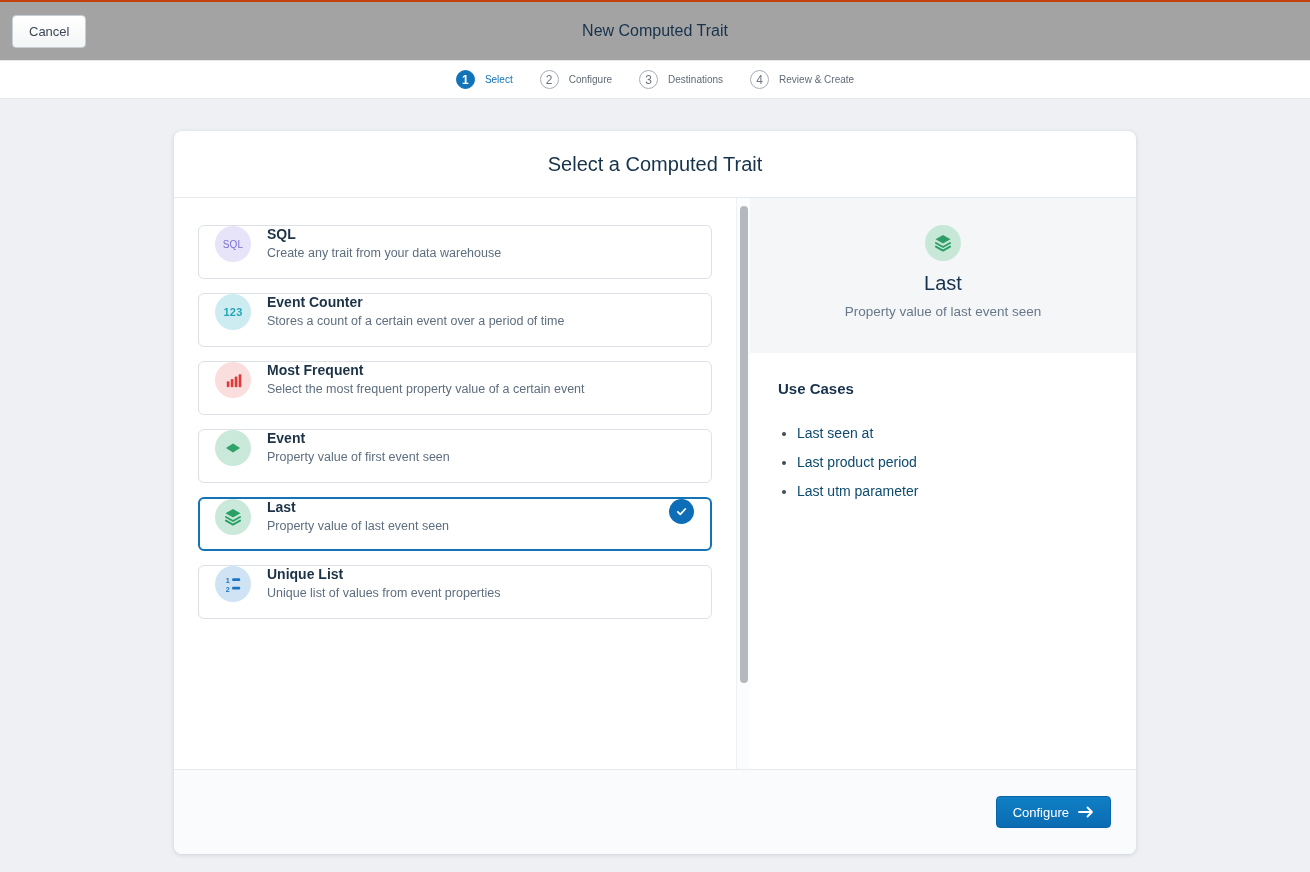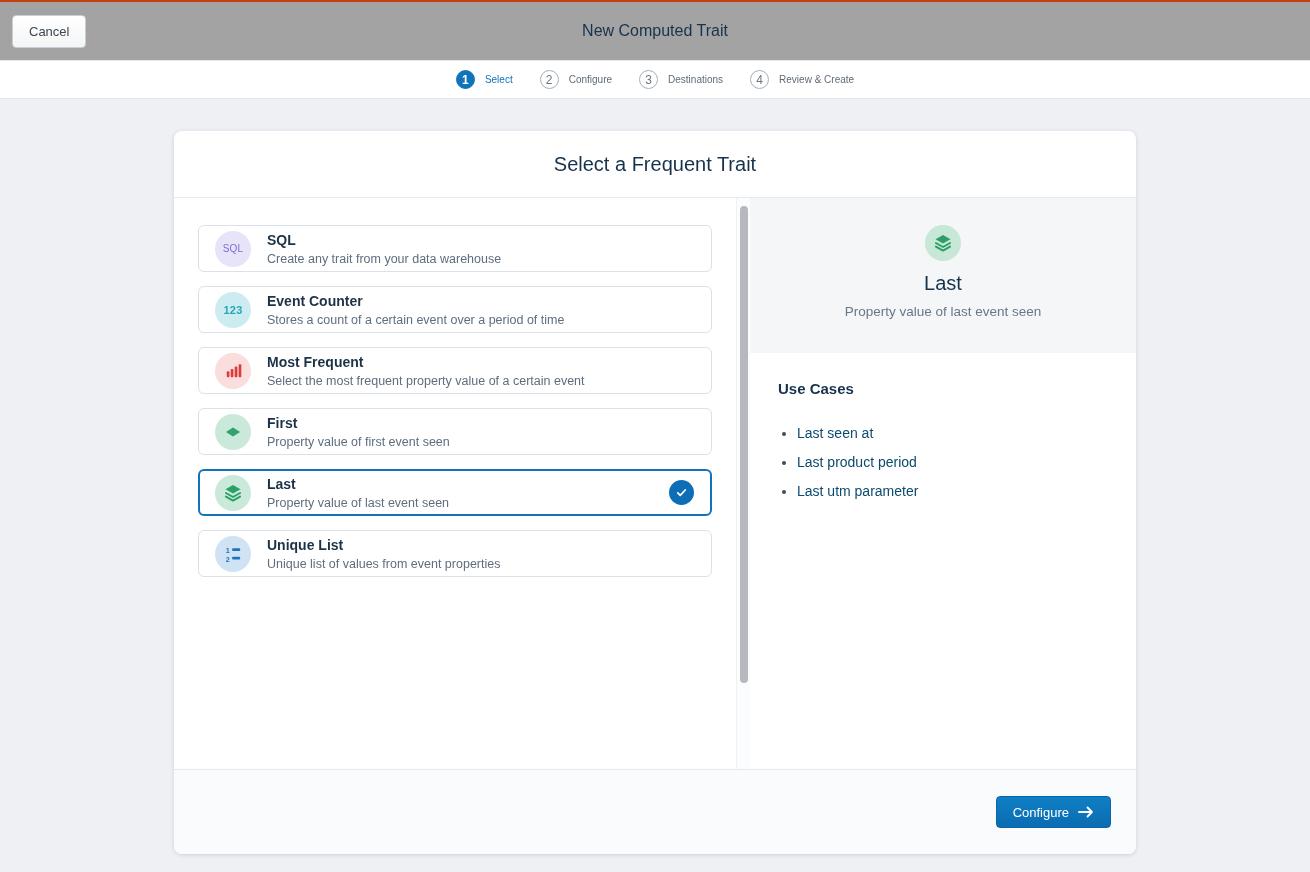--- a/index.html
+++ b/index.html
@@ -139,7 +139,7 @@
 
 <div class="content">
   <div class="card">
-    <div class="card-header">Select a Frequent Trait</div>
+    <div class="card-header">Select a Computed Trait</div>
     <div class="card-body">
       <div class="list-pane" id="trait-list">
           <div class="trait-item">

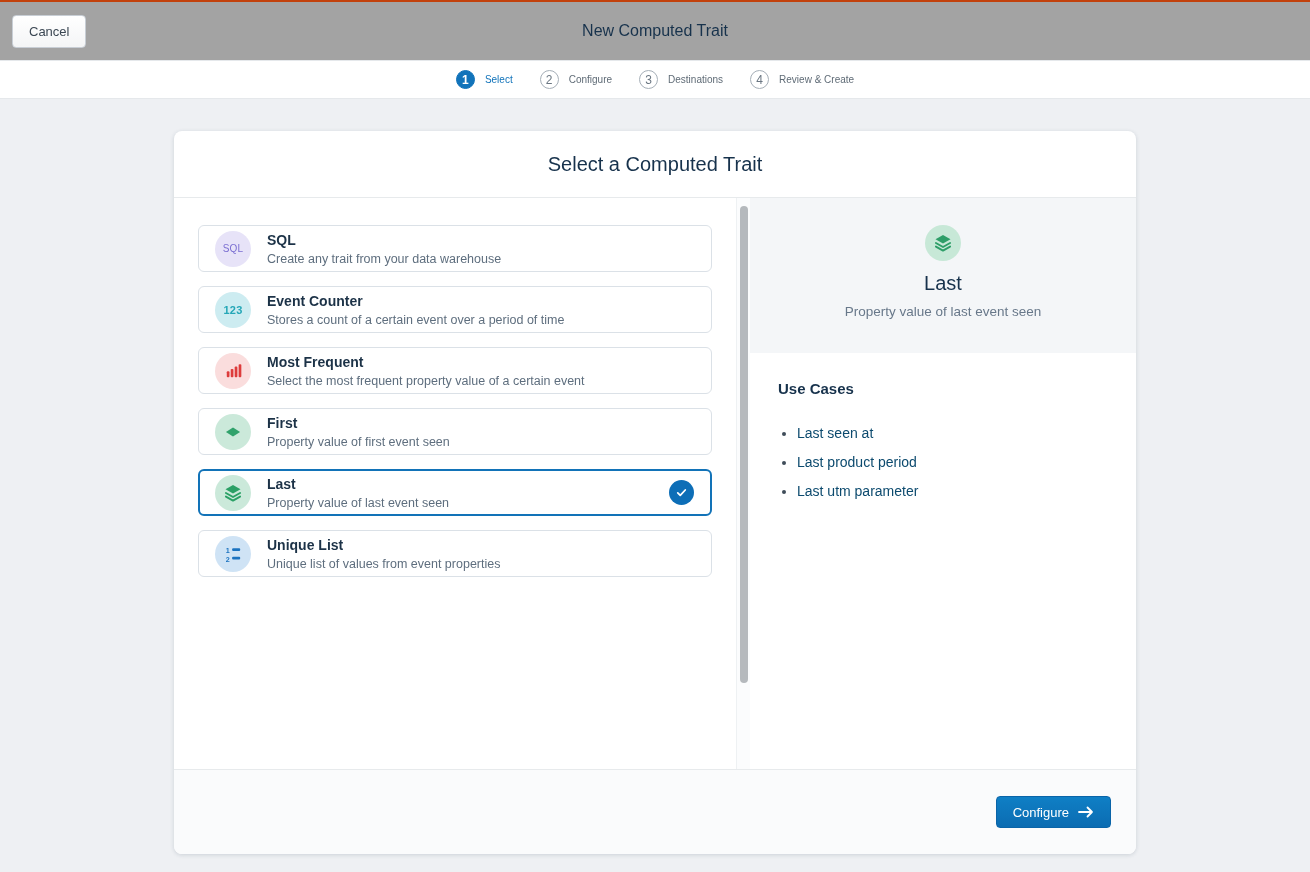--- a/index.html
+++ b/index.html
@@ -64,8 +64,8 @@
   
   .list-pane { width: 562px; flex: none; padding: 27px 24px 0; overflow: hidden; }
   .trait-item {
-    height: 47px; border: 1px solid #dbe1e7; border-radius: 6px; background: #fff;
-    display: flex; align-items: center; padding: 0 16px; margin-bottom: 14px;
+    height: 54px; border: 1px solid #dbe1e7; border-radius: 6px; background: #fff;
+    display: flex; align-items: flex-start; padding: 0 16px; margin-bottom: 14px;
     cursor: pointer; position: relative;
   }
   .trait-item.selected { border: 2px solid #1273b8; padding: 0 15px; }

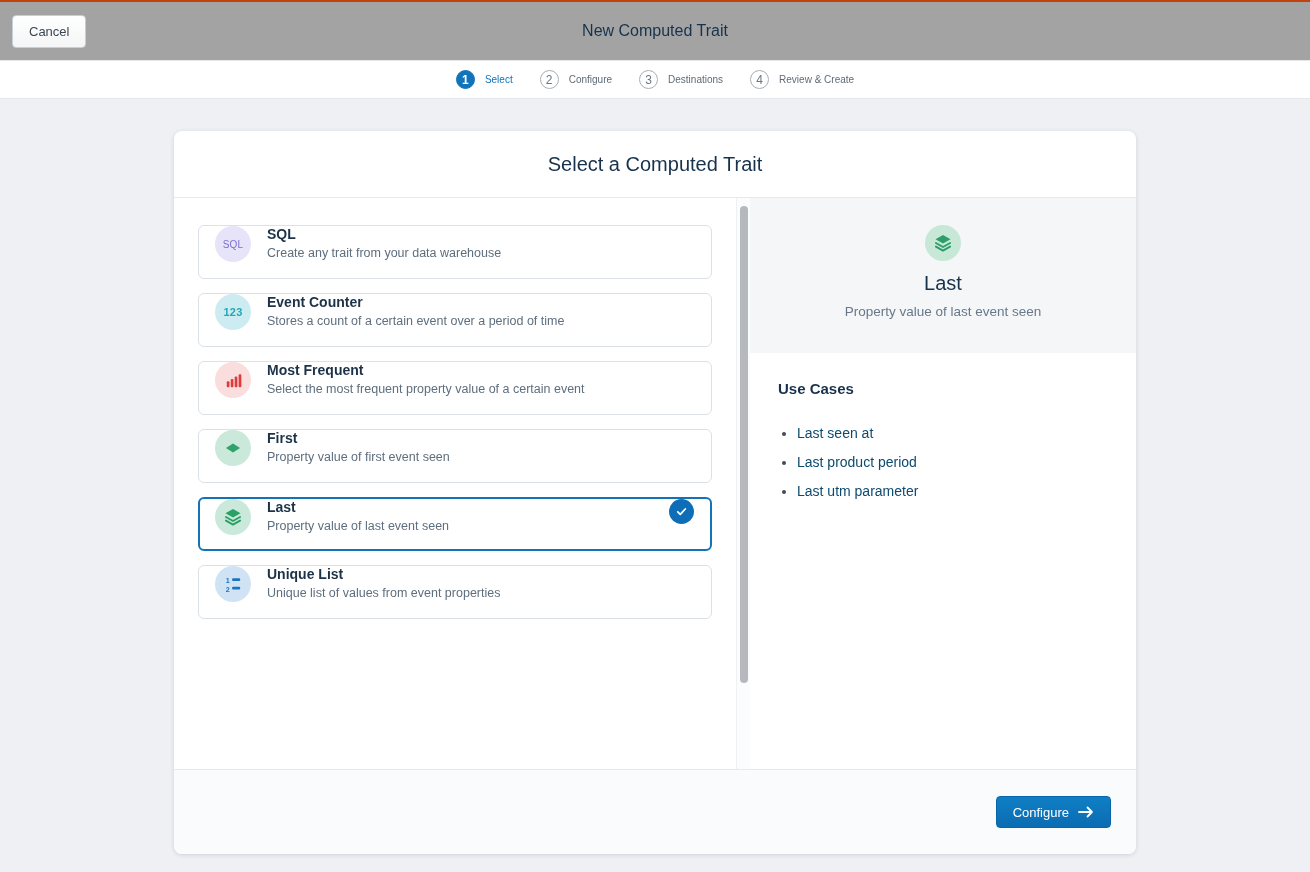--- a/index.html
+++ b/index.html
@@ -184,7 +184,7 @@
               </svg>
             </span>
      <span class="trait-text">
-       <span class="name">First</span>
+       <span class="name">Event</span>
        <span class="desc">Property value of first event seen</span>
      </span>
 

